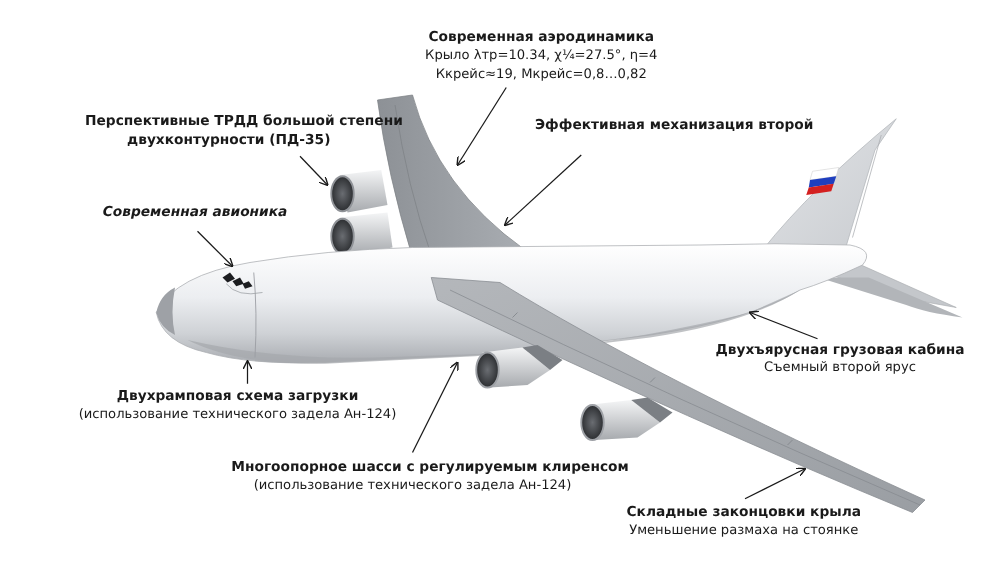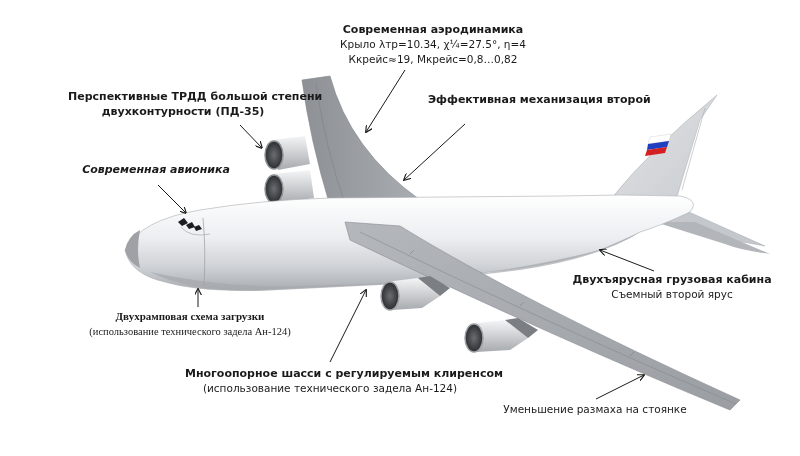--- a/index.html
+++ b/index.html
@@ -141,7 +141,7 @@
   <span class="t">Современная авионика</span>
 </div>
 
-<div class="lbl" style="left:55px; top:309px; width:270px;font-family:Liberation Serif, serif;">
+<div class="lbl" style="left:55px; top:309px; width:270px;">
   <span class="t">Двухрамповая схема загрузки</span>
   <span class="s">(использование технического задела Ан-124)</span>
 </div>

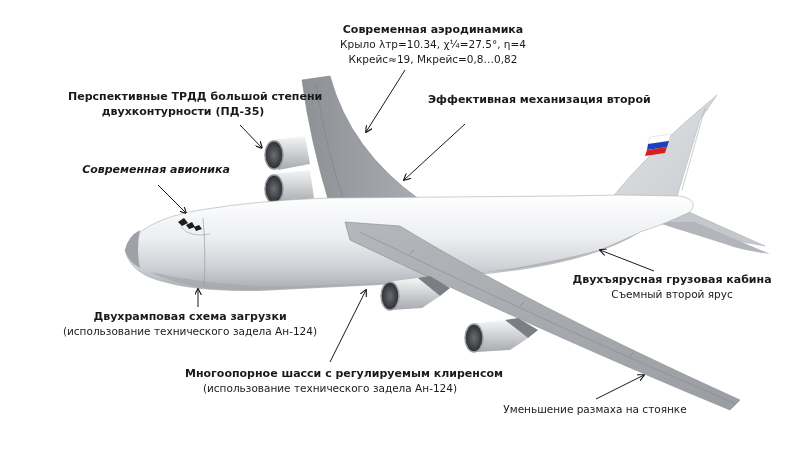--- a/index.html
+++ b/index.html
@@ -157,6 +157,7 @@
 </div>
 
 <div class="lbl" style="left:475px; top:402px; width:240px;">
+  <span class="t">Складные законцовки крыла</span>
   <span class="s">Уменьшение размаха на стоянке</span>
 </div>
 

